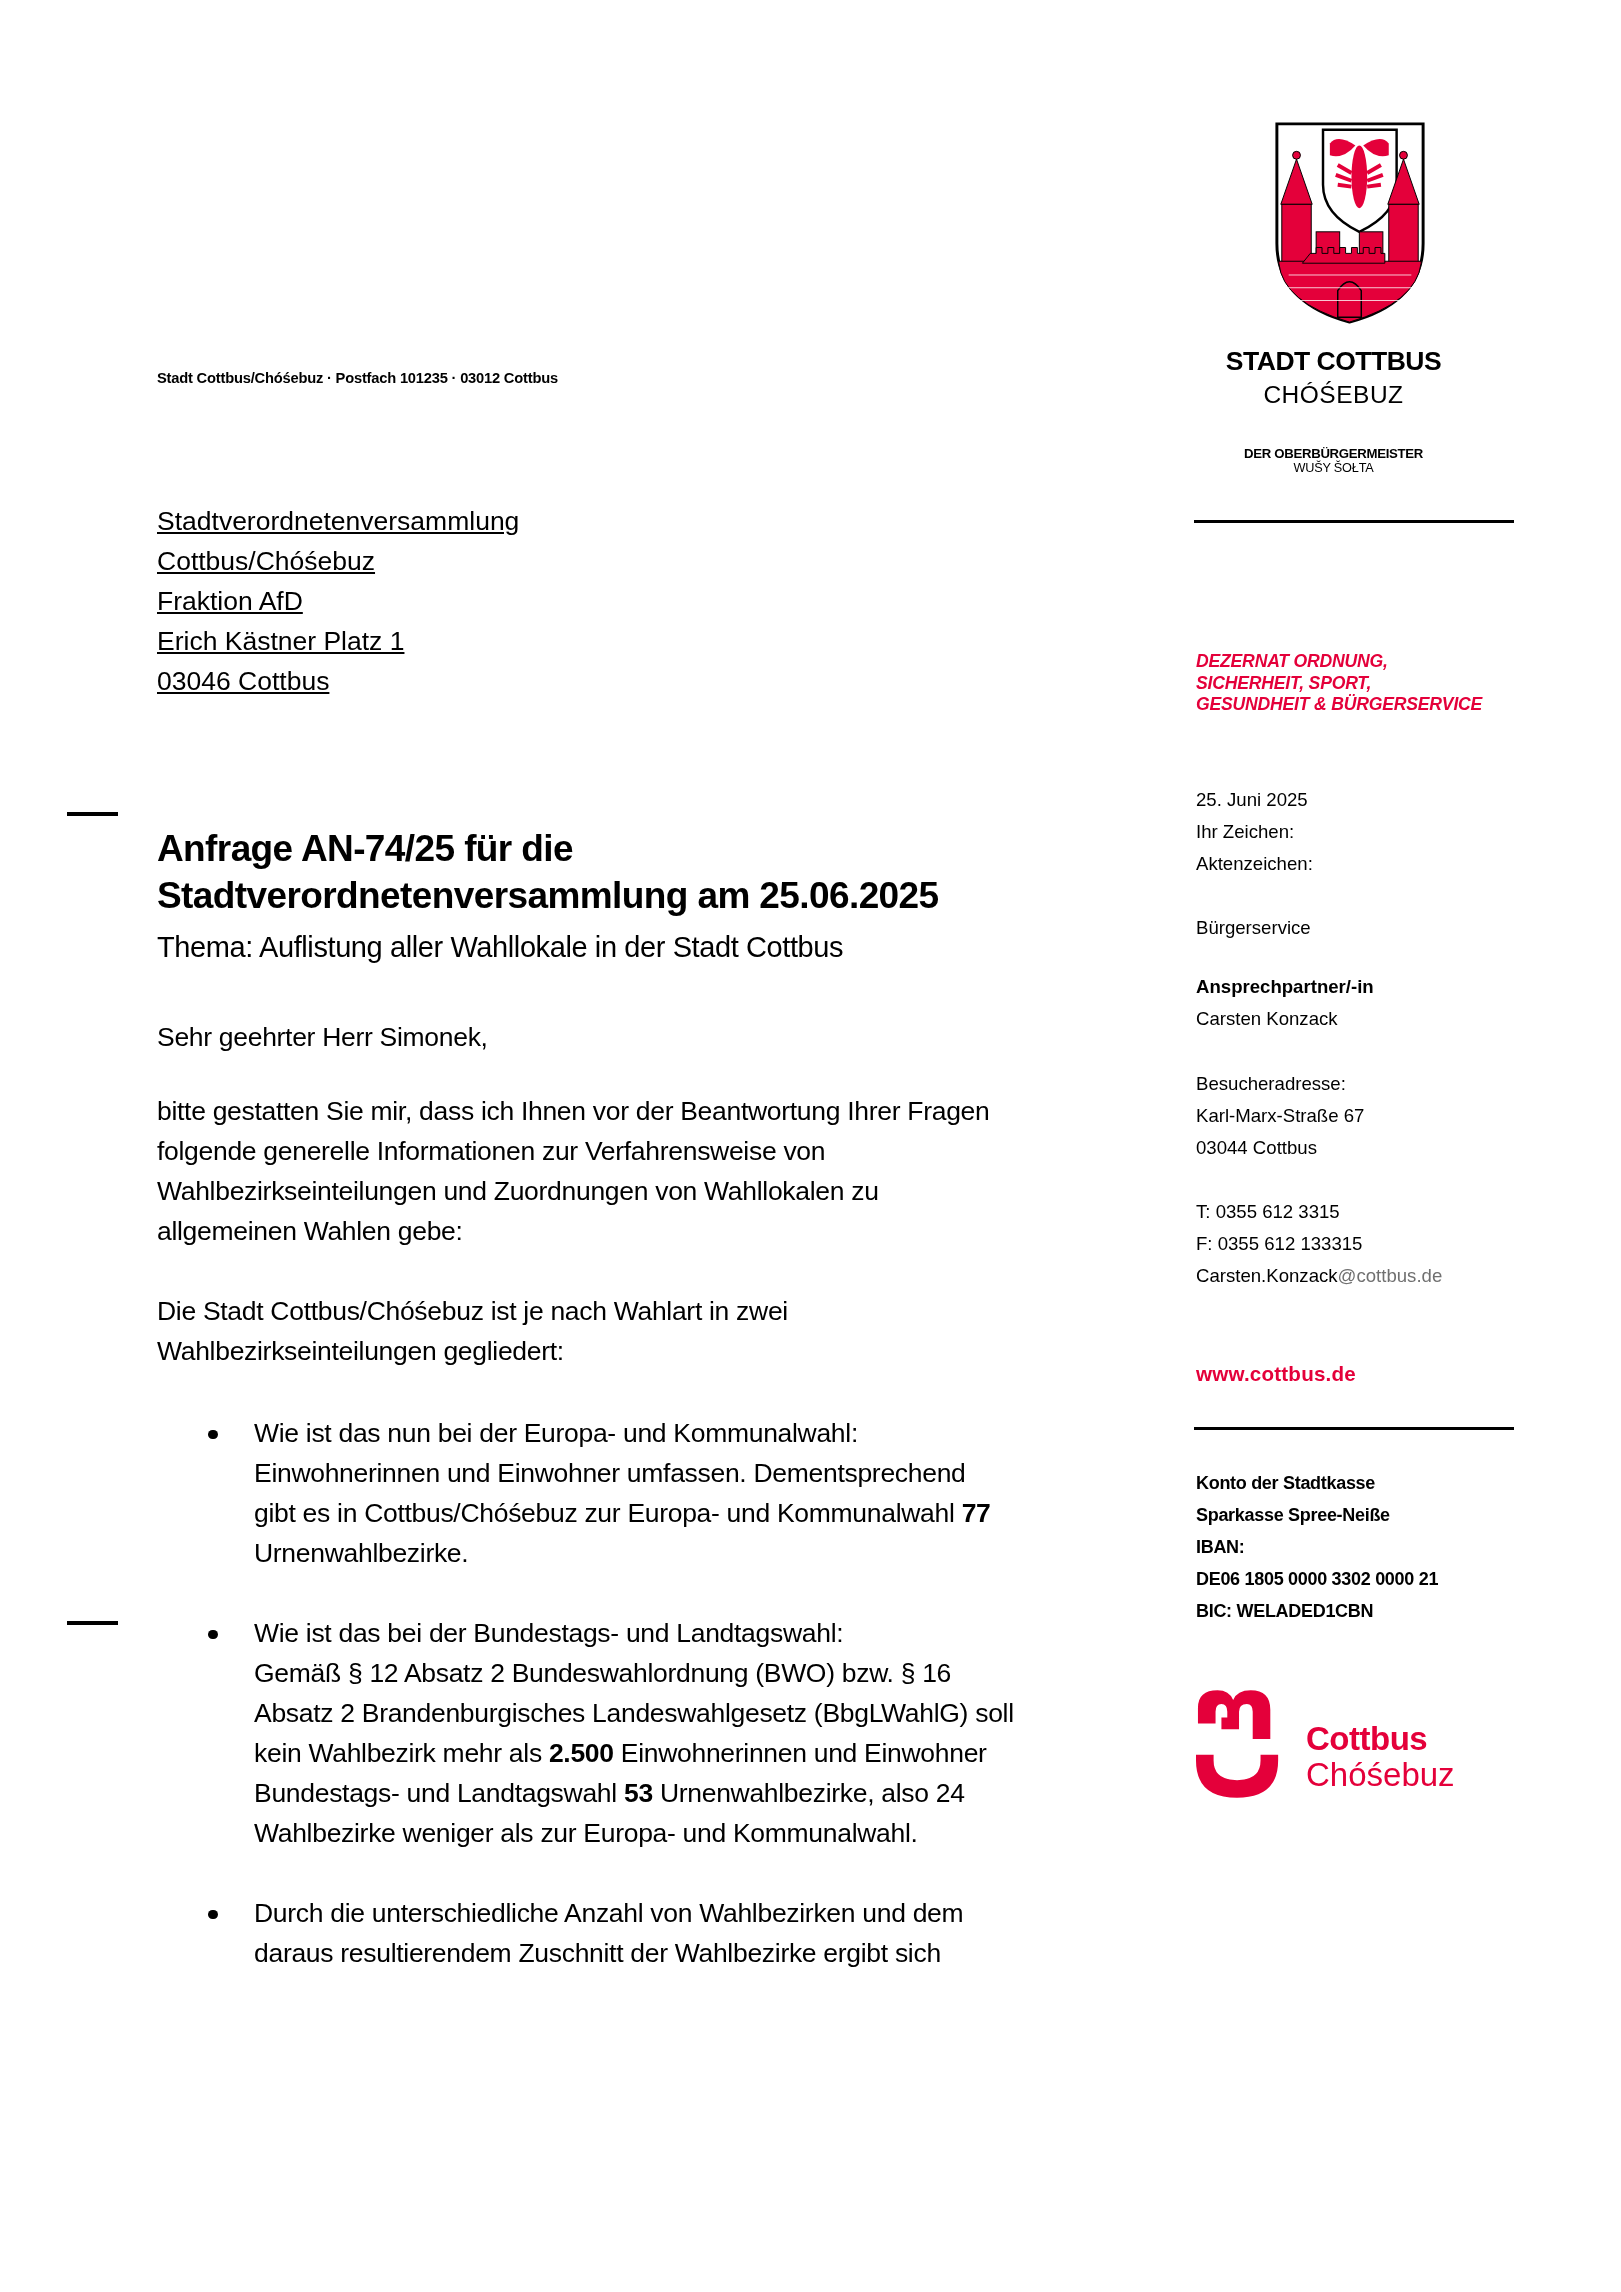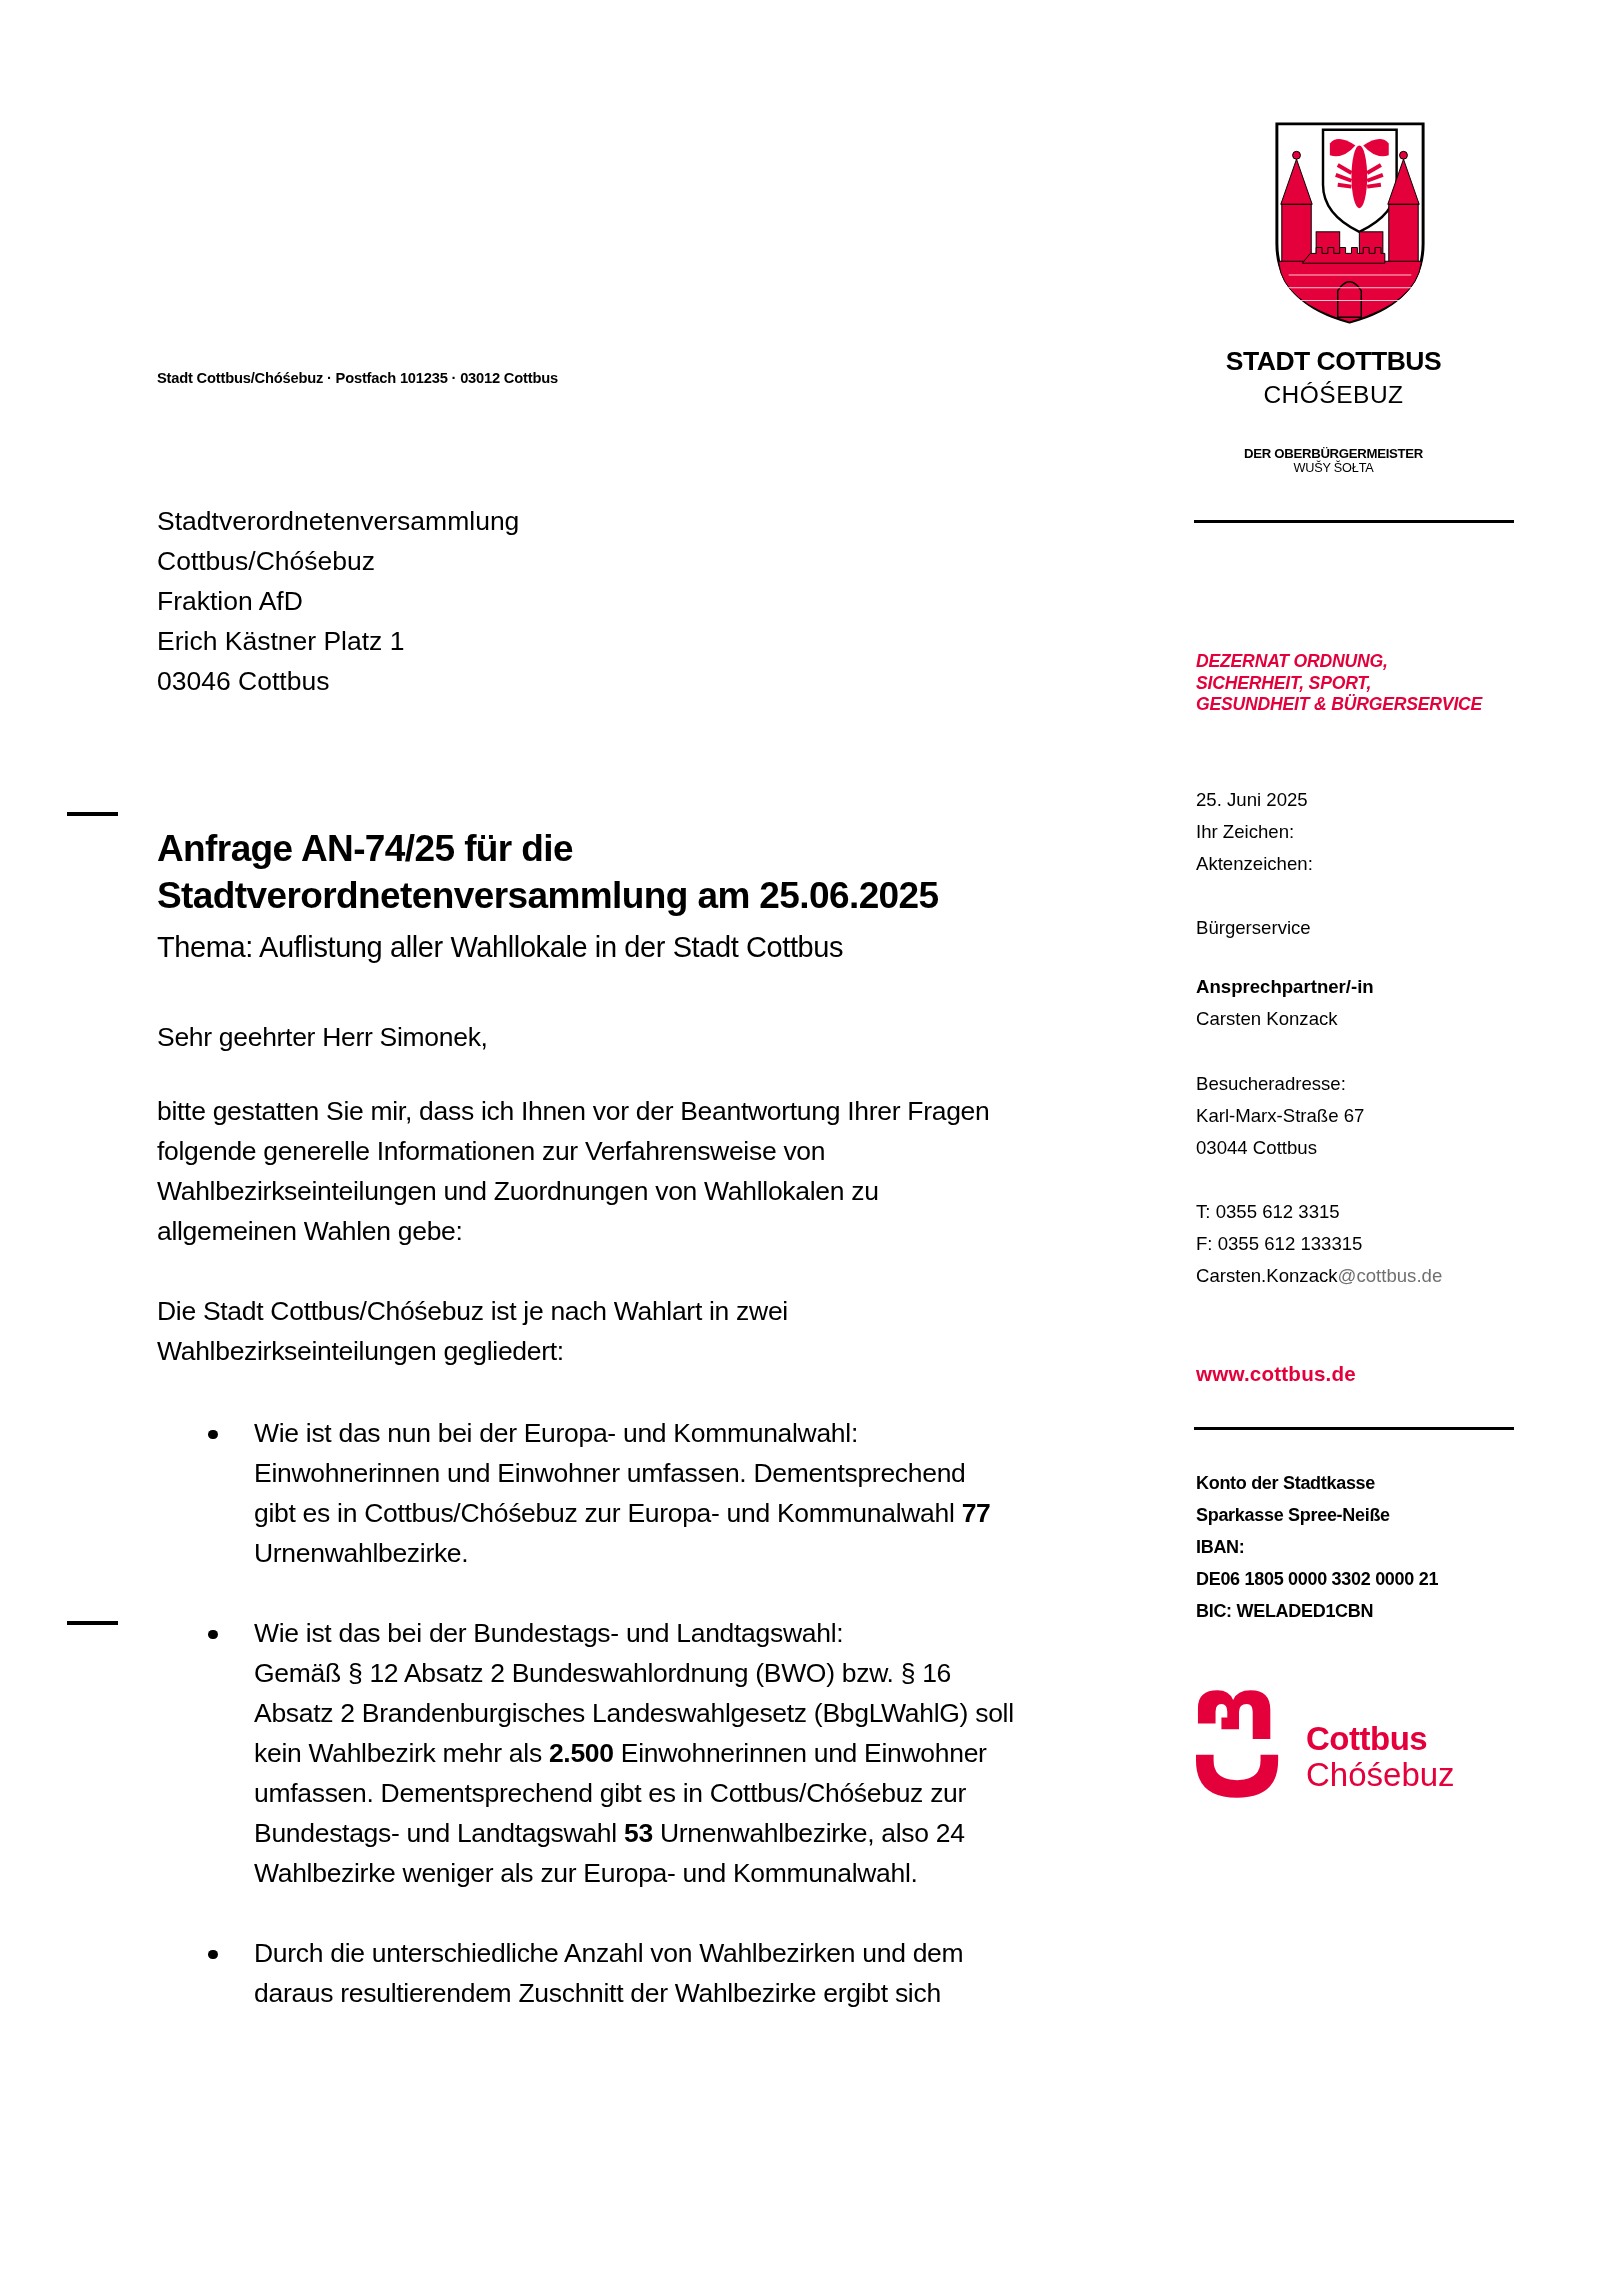--- a/index.html
+++ b/index.html
@@ -14,7 +14,7 @@
 
   
   .recipient { left: 157px; top: 501px; font-size: 26.5px; line-height: 40px; }
-  .recipient div { white-space: nowrap; }
+  .recipient div { white-space: nowrap; text-decoration: underline; }
 
   
   .title { left: 157px; top: 825px; font-size: 37px; font-weight: bold; line-height: 47px; letter-spacing: -0.6px; }

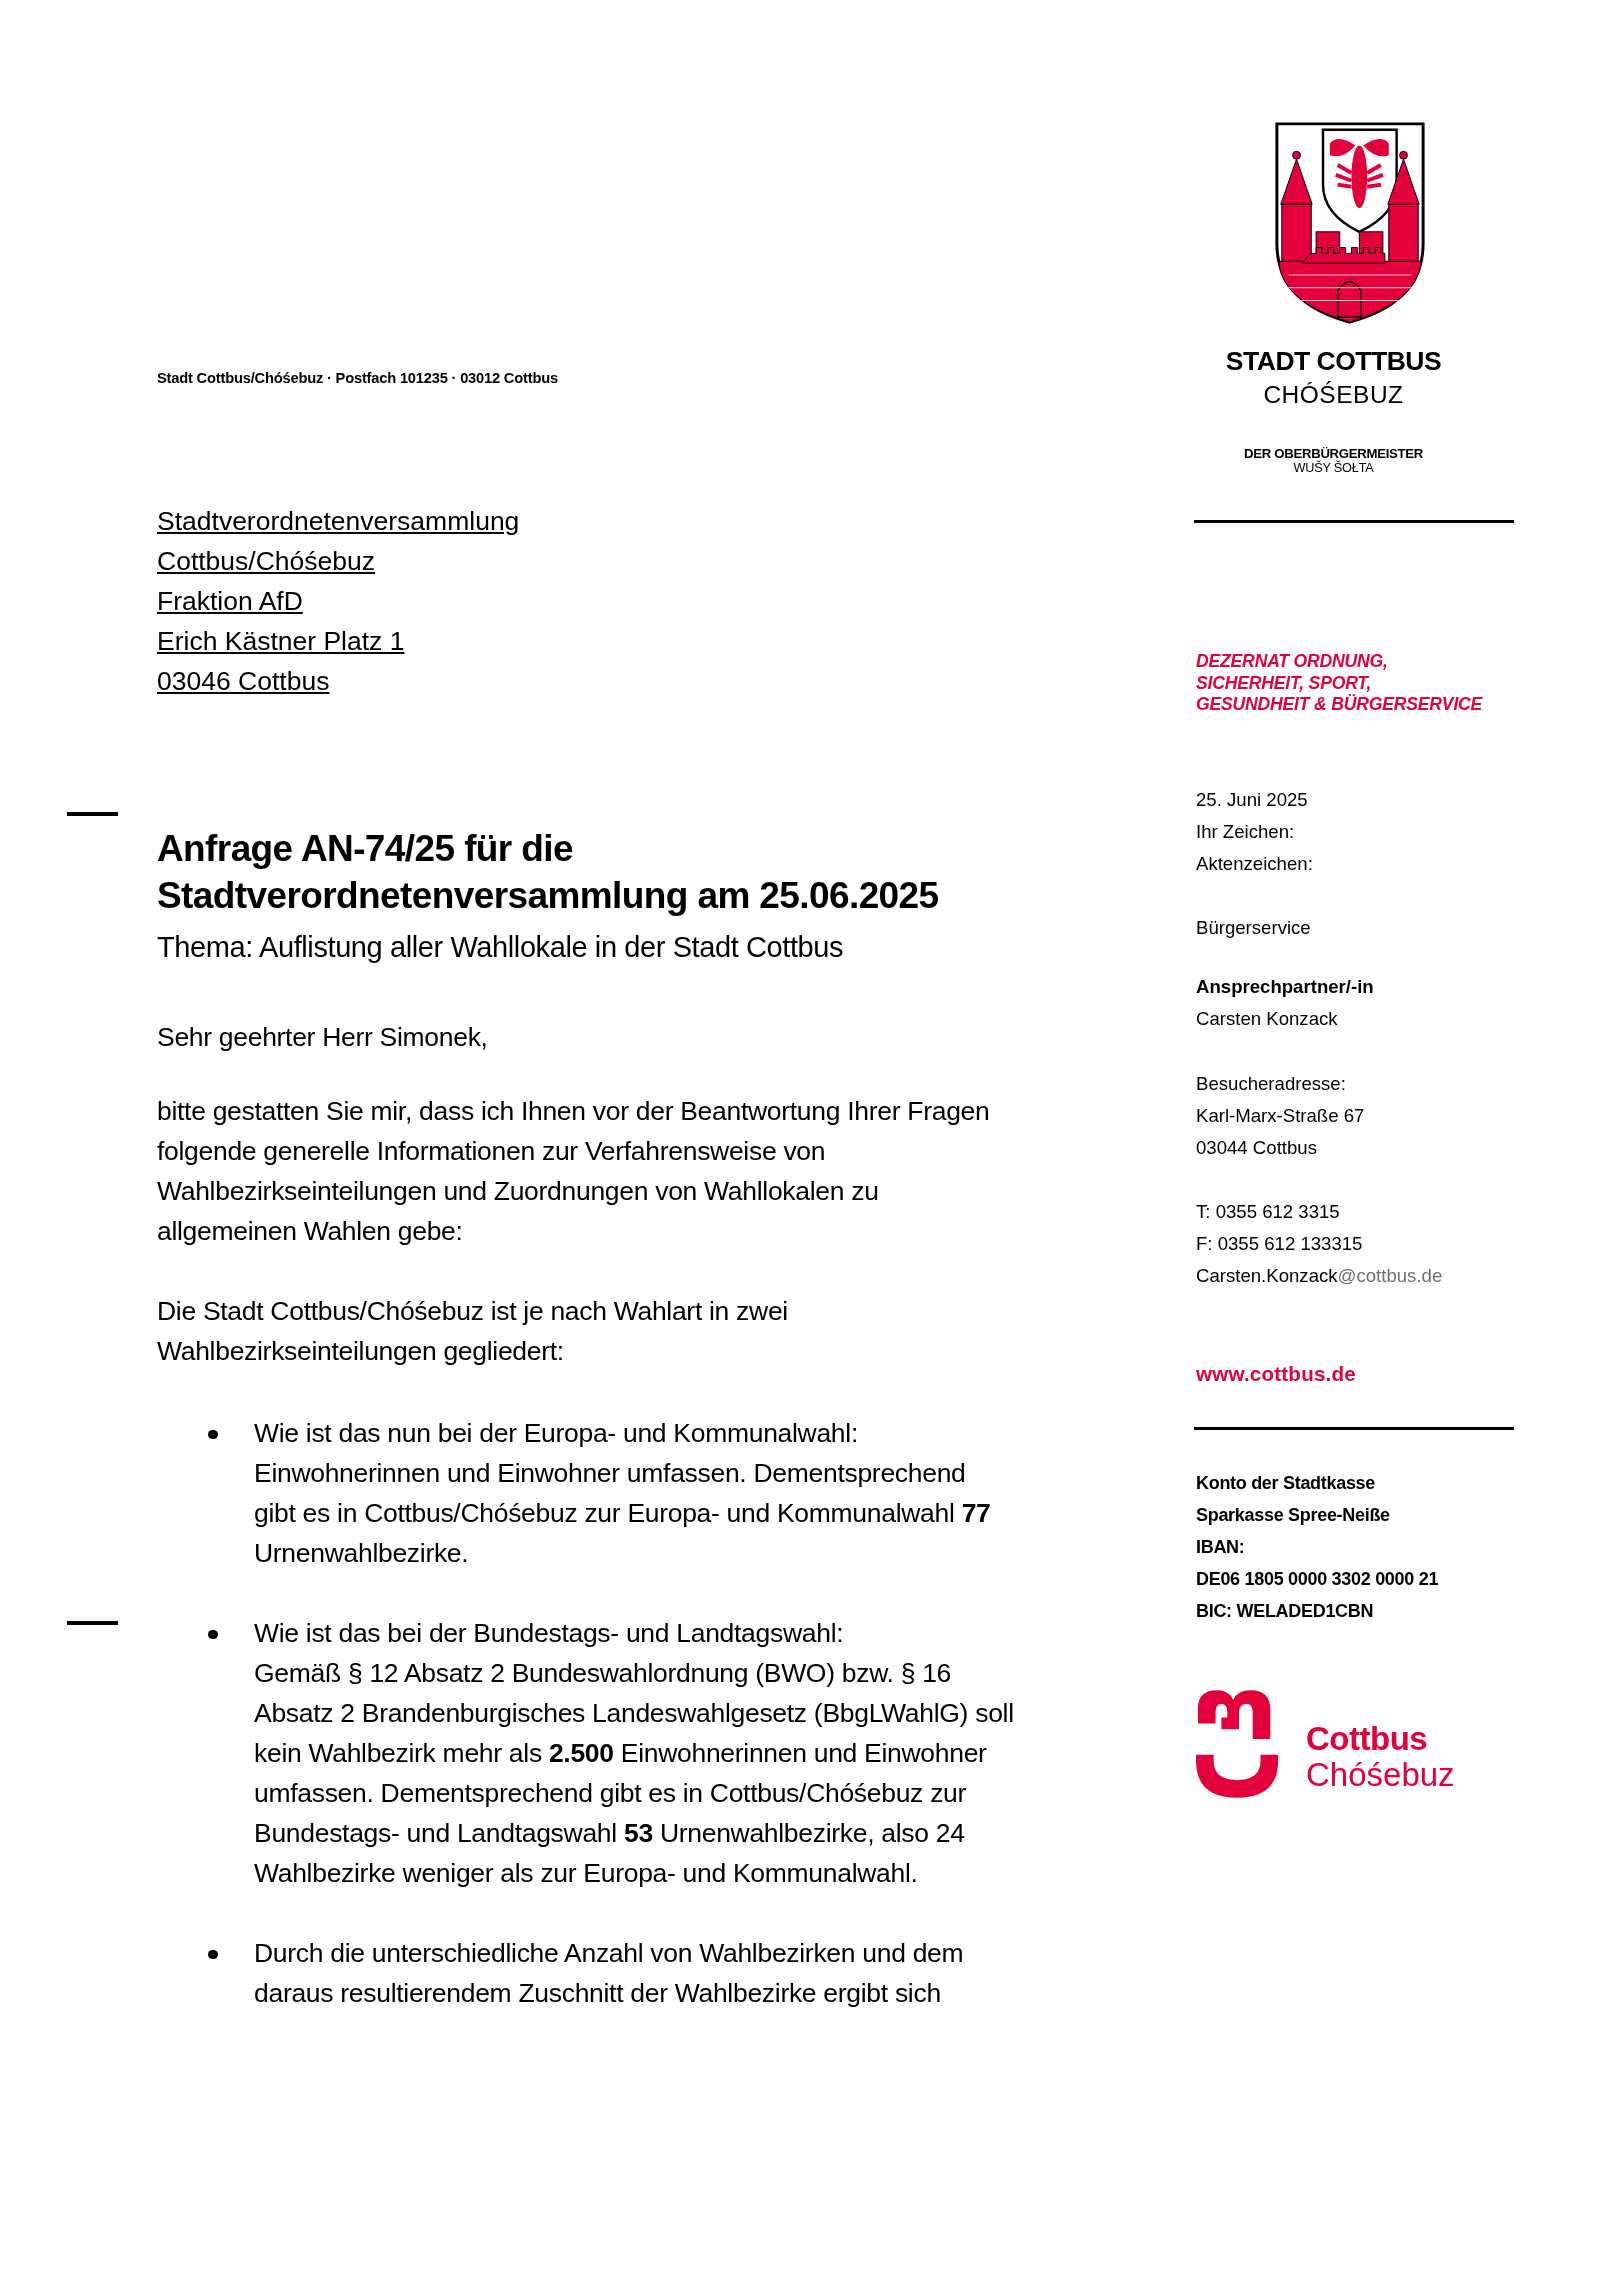--- a/index.html
+++ b/index.html
@@ -110,7 +110,6 @@
     <span class="line">Gemäß § 12 Absatz 2 Bundeswahlordnung (BWO) bzw. § 16</span>
     <span class="line">Absatz 2 Brandenburgisches Landeswahlgesetz (BbgLWahlG) soll</span>
     <span class="line"><span>kein Wahlbezirk mehr als </span><b>2.500</b><span> Einwohnerinnen und Einwohner</span></span>
-    <span class="line">umfassen. Dementsprechend gibt es in Cottbus/Chóśebuz zur</span>
     <span class="line"><span>Bundestags- und Landtagswahl </span><b>53</b><span> Urnenwahlbezirke, also 24</span></span>
     <span class="line">Wahlbezirke weniger als zur Europa- und Kommunalwahl.</span>
   </div>

